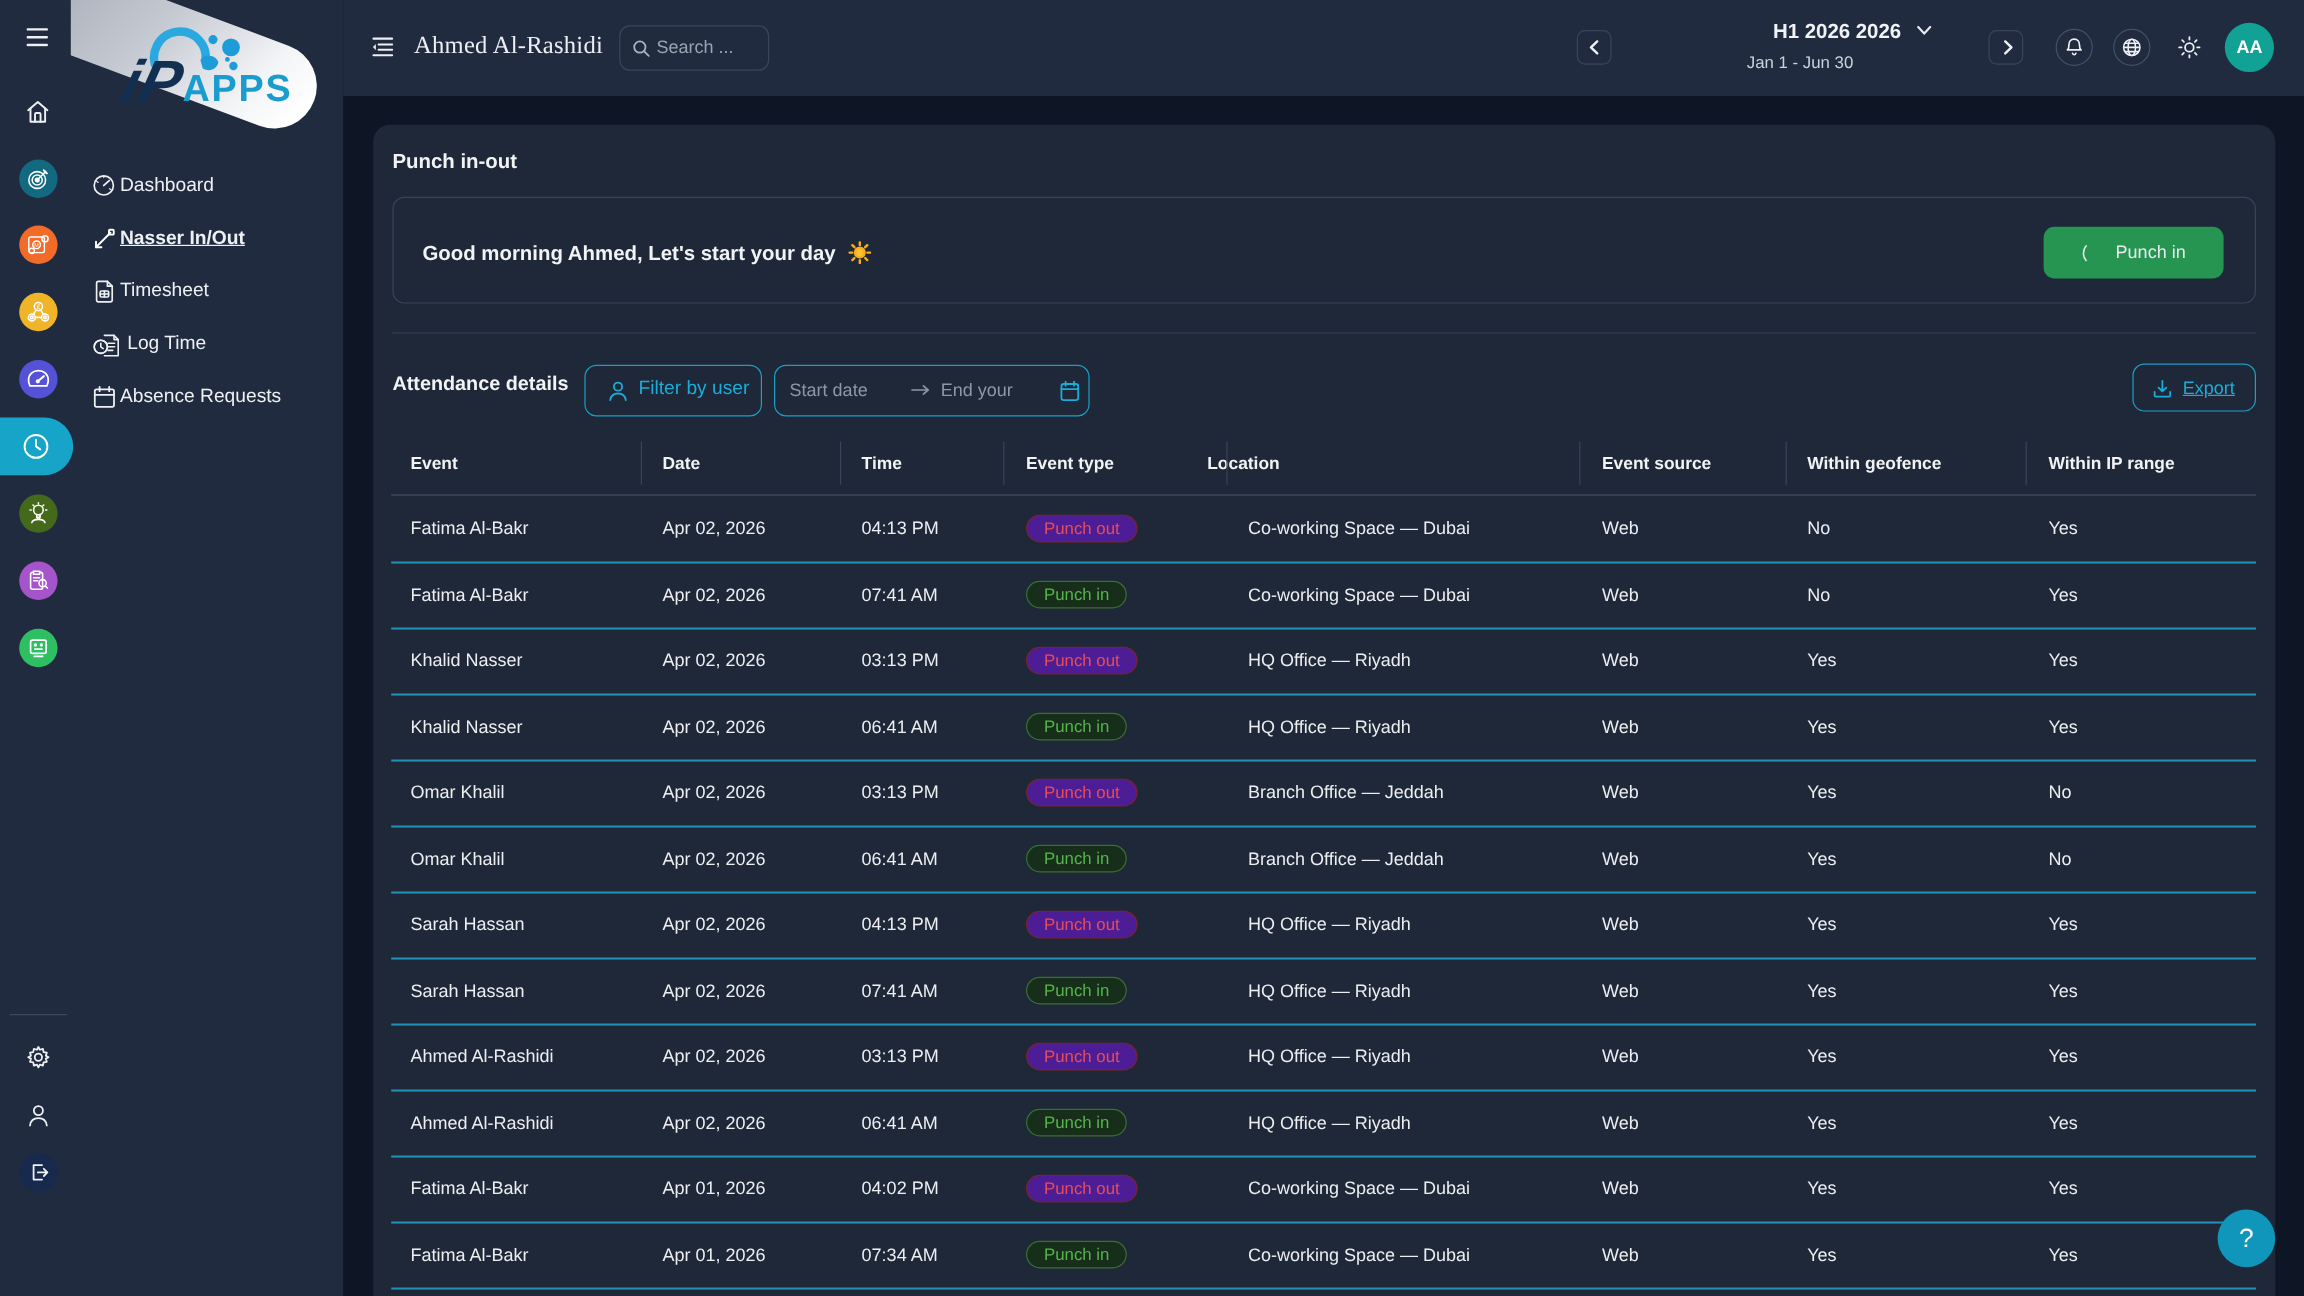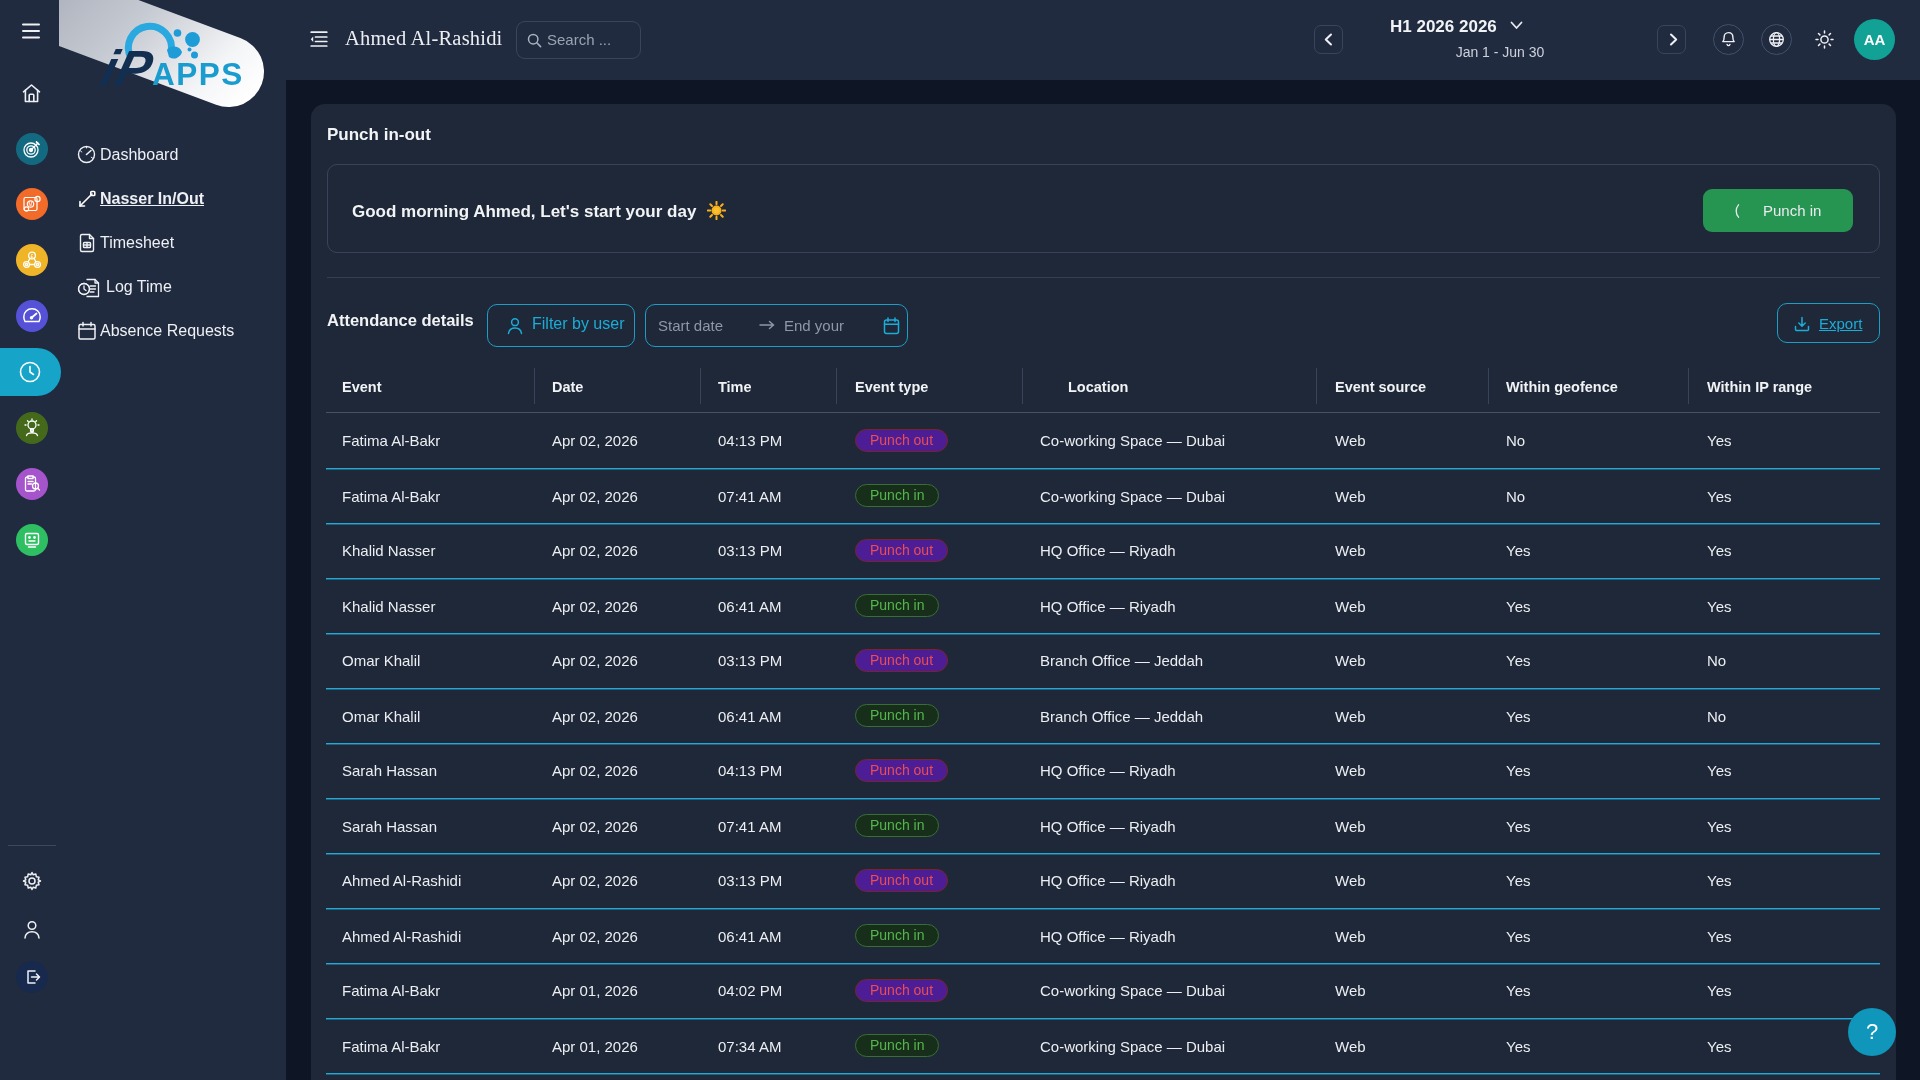--- a/index.html
+++ b/index.html
@@ -14,7 +14,7 @@
 #tb-search { position:absolute; left:230px; top:21px; width:125px; height:38px; border:1px solid #3b455a; border-radius:9px; }
 #tb-search span { position:absolute; left:30px; top:9px; font-size:15px; color:#9aa3b2; }
 .navbtn { position:absolute; top:25px; width:29px; height:29px; border:1px solid #3b455a; border-radius:7px; }
-#tb-title { position:absolute; left:1104px; top:17px; width:220px; text-align:left; font-size:17px; font-weight:bold; color:#f2f3f5; }
+#tb-title { position:absolute; left:1104px; top:17px; width:220px; text-align:right; font-size:17px; font-weight:bold; color:#f2f3f5; }
 #tb-sub { position:absolute; left:1104px; top:44px; width:220px; text-align:center; font-size:14px; color:#ccd2dc; }
 .circbtn { position:absolute; top:24px; width:31px; height:31px; border:1px solid #43506a; border-radius:50%; }
 #avatar { position:absolute; left:1568px; top:19px; width:41px; height:41px; border-radius:50%; background:#11a195; color:#fff; font-size:15px; font-weight:bold; text-align:center; line-height:41px; }

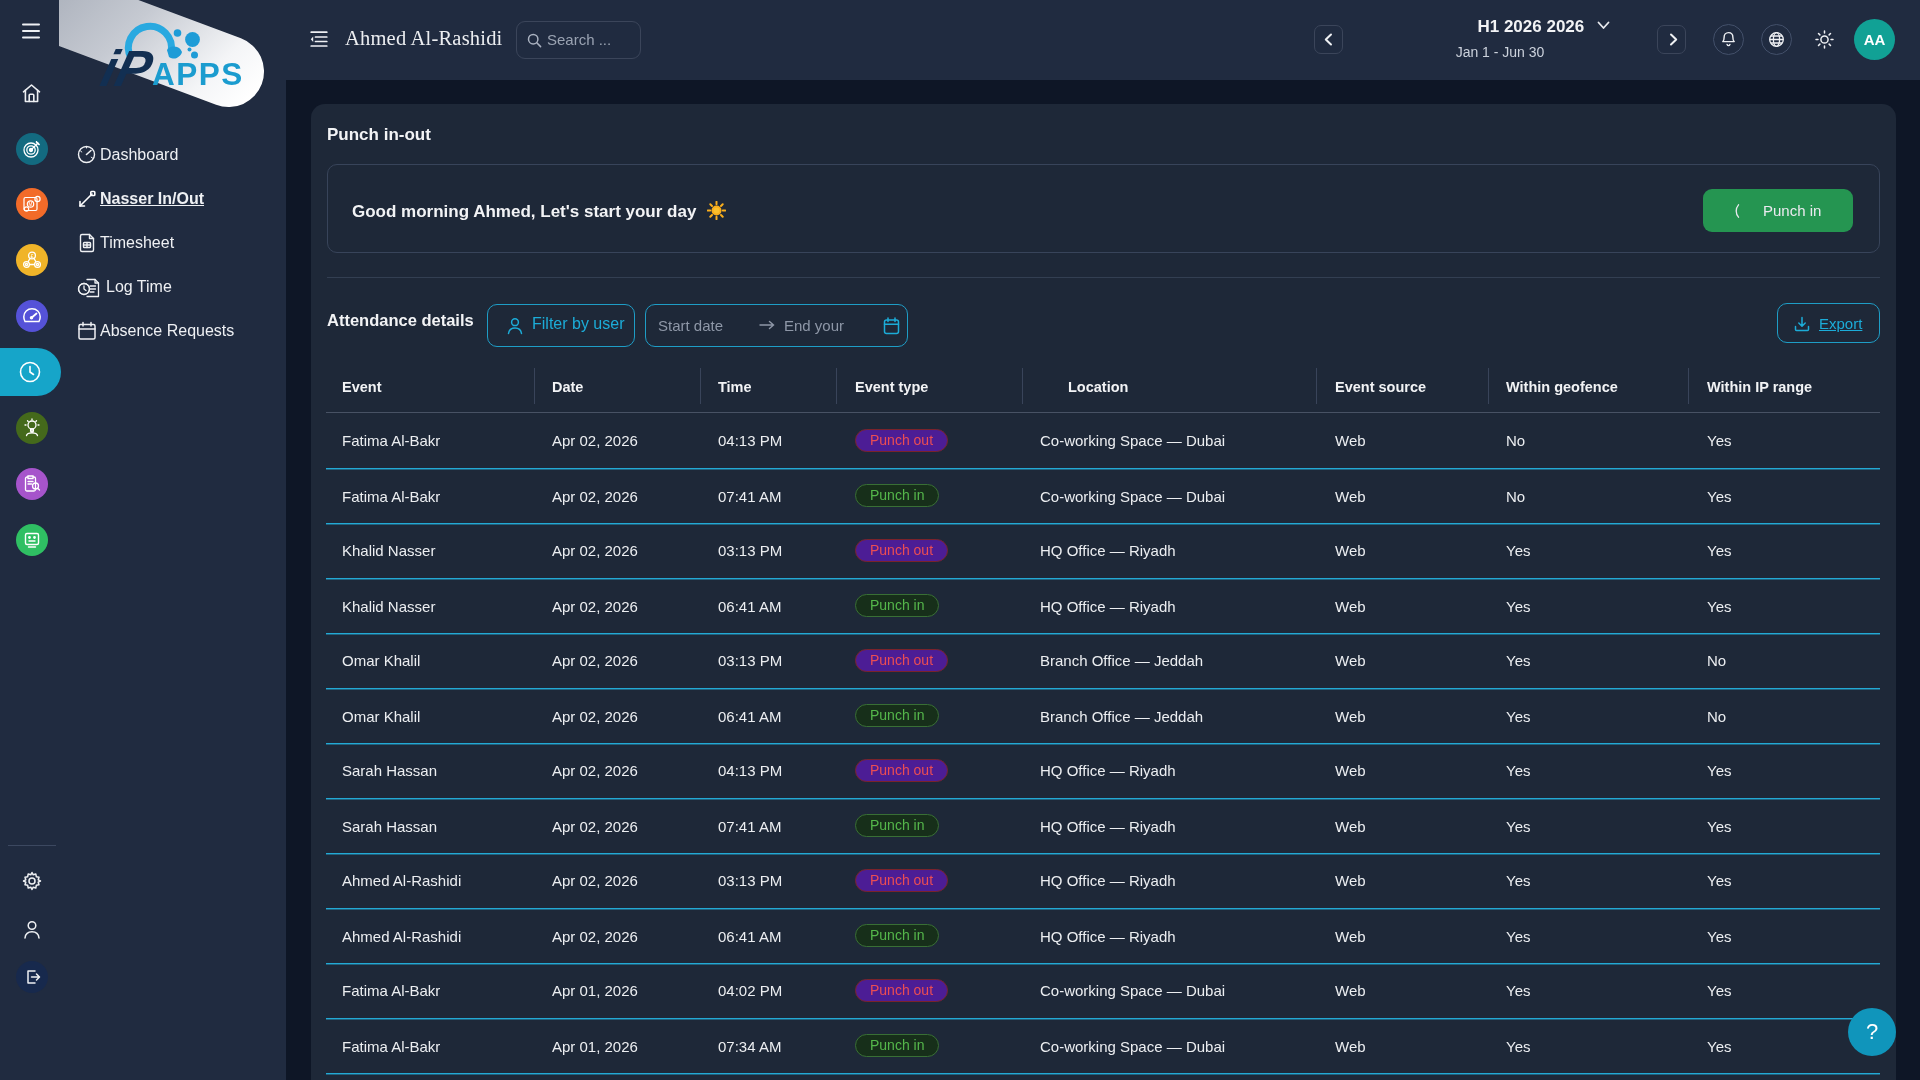--- a/index.html
+++ b/index.html
@@ -153,7 +153,7 @@
 <div class="hcell" style="left:226px">Date</div>
 <div class="hcell" style="left:392px">Time</div>
 <div class="hcell" style="left:529px">Event type</div>
-<div class="hcell" style="left:742px">Location</div>
+<div class="hcell" style="left:680px">Location</div>
 <div class="hcell" style="left:1009px">Event source</div>
 <div class="hcell" style="left:1180px">Within geofence</div>
 <div class="hcell" style="left:1381px">Within IP range</div>

